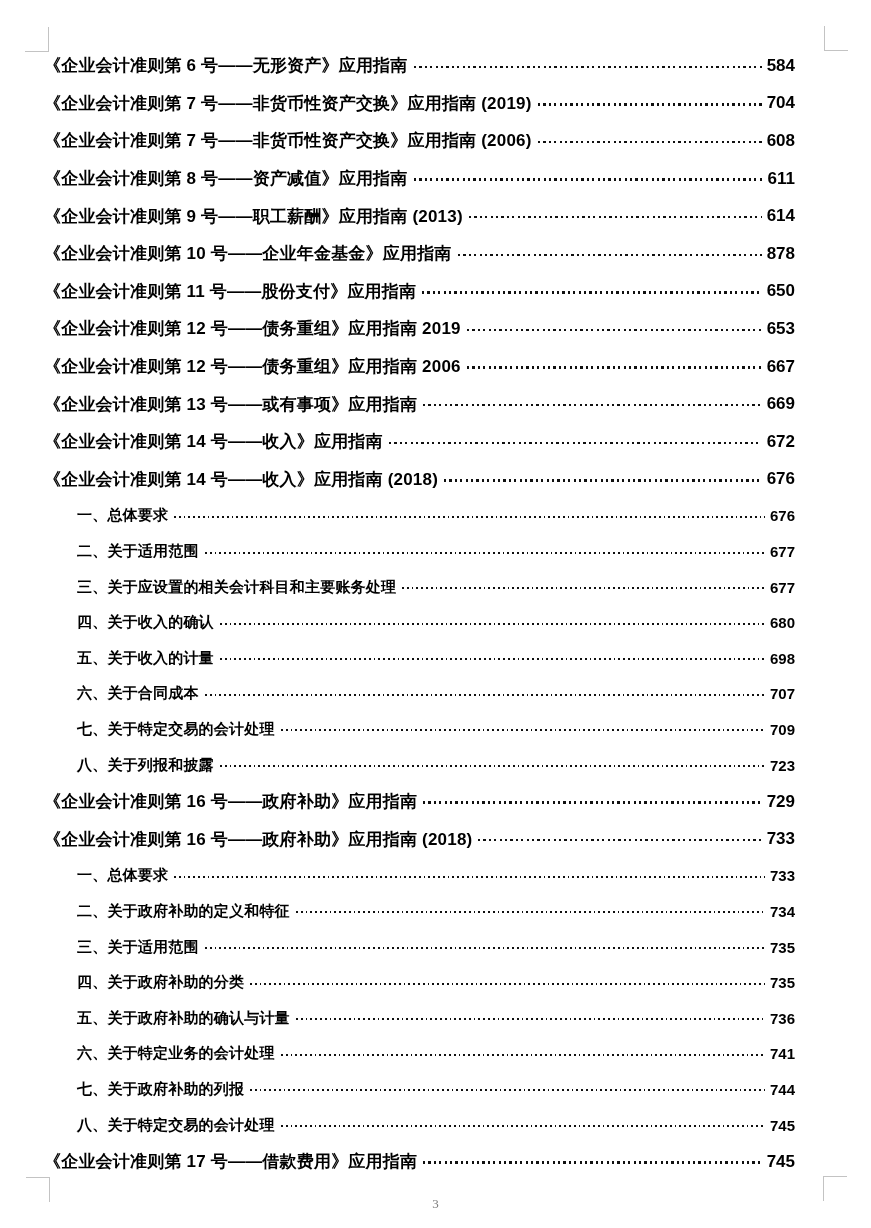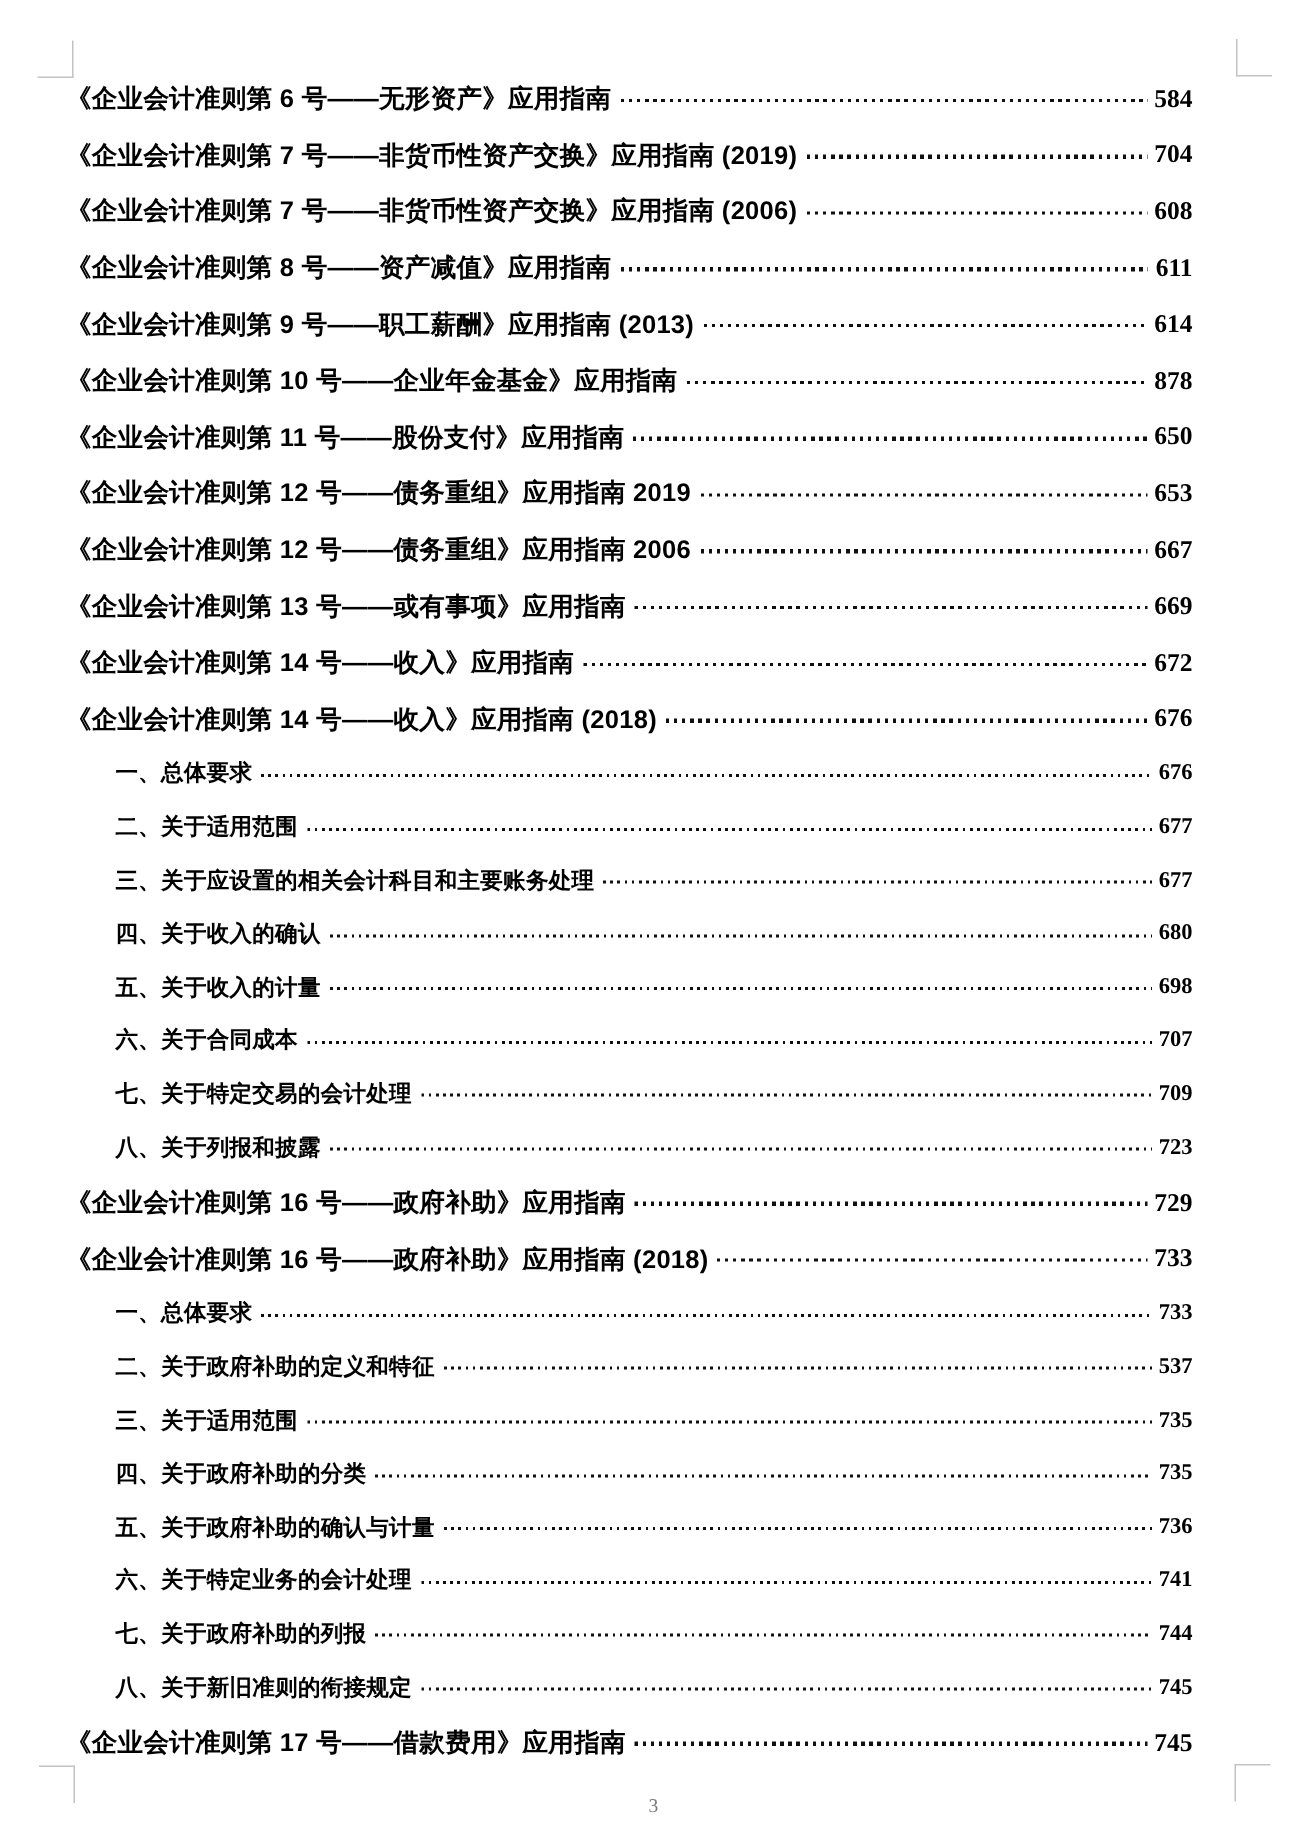--- a/index.html
+++ b/index.html
@@ -65,7 +65,6 @@
   .toc-row .pagenum {
     flex: 0 0 auto;
     text-align: left;
-    font-family: Liberation Serif, serif;
   }
   .footer-pageno {
     position: absolute;

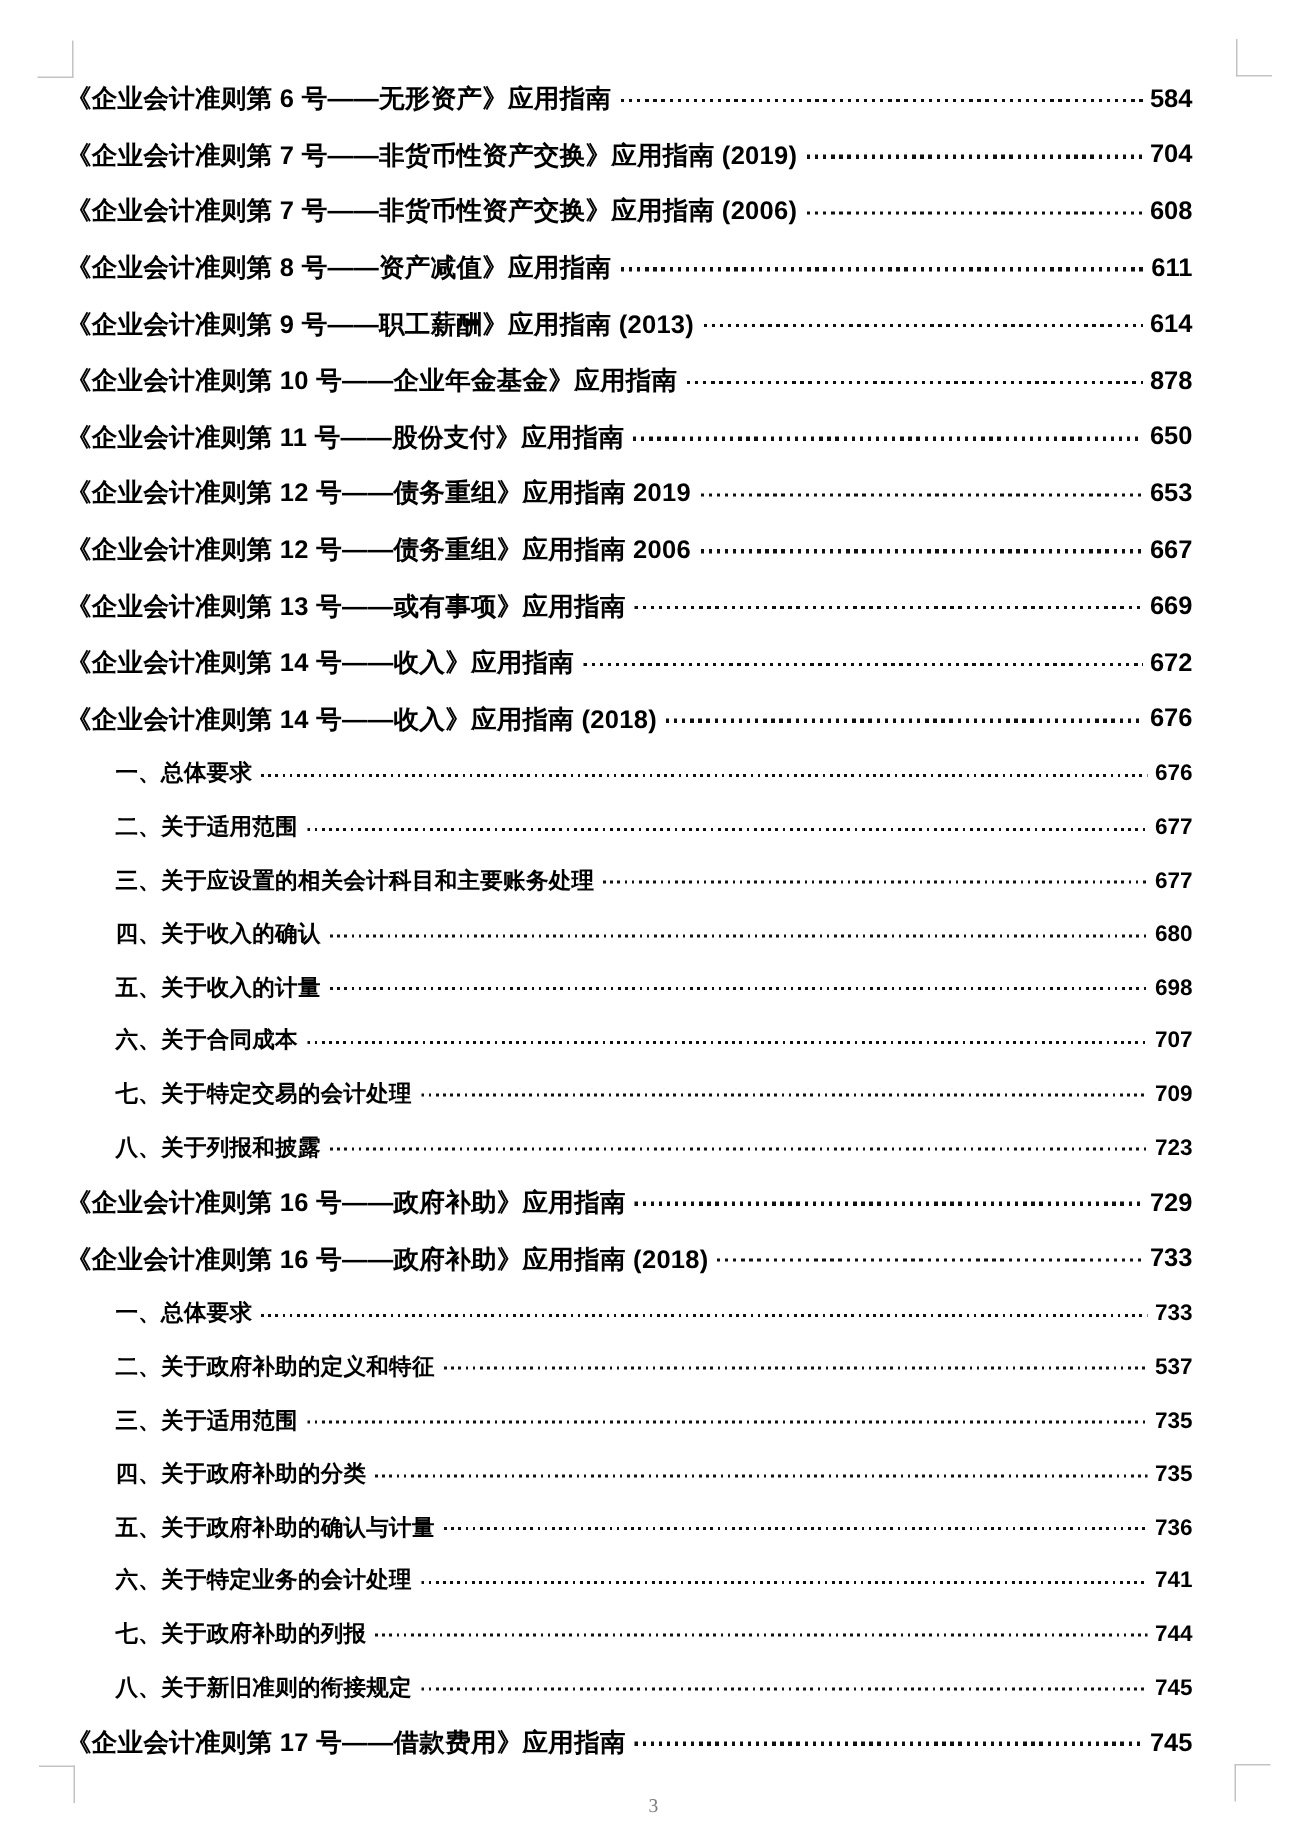--- a/index.html
+++ b/index.html
@@ -229,7 +229,7 @@
   <div class="toc-row lvl2">
     <span class="title">二、关于政府补助的定义和特征</span>
     <span class="leader"></span>
-    <span class="pagenum">537</span>
+    <span class="pagenum">734</span>
   </div>
 
   <div class="toc-row lvl2">

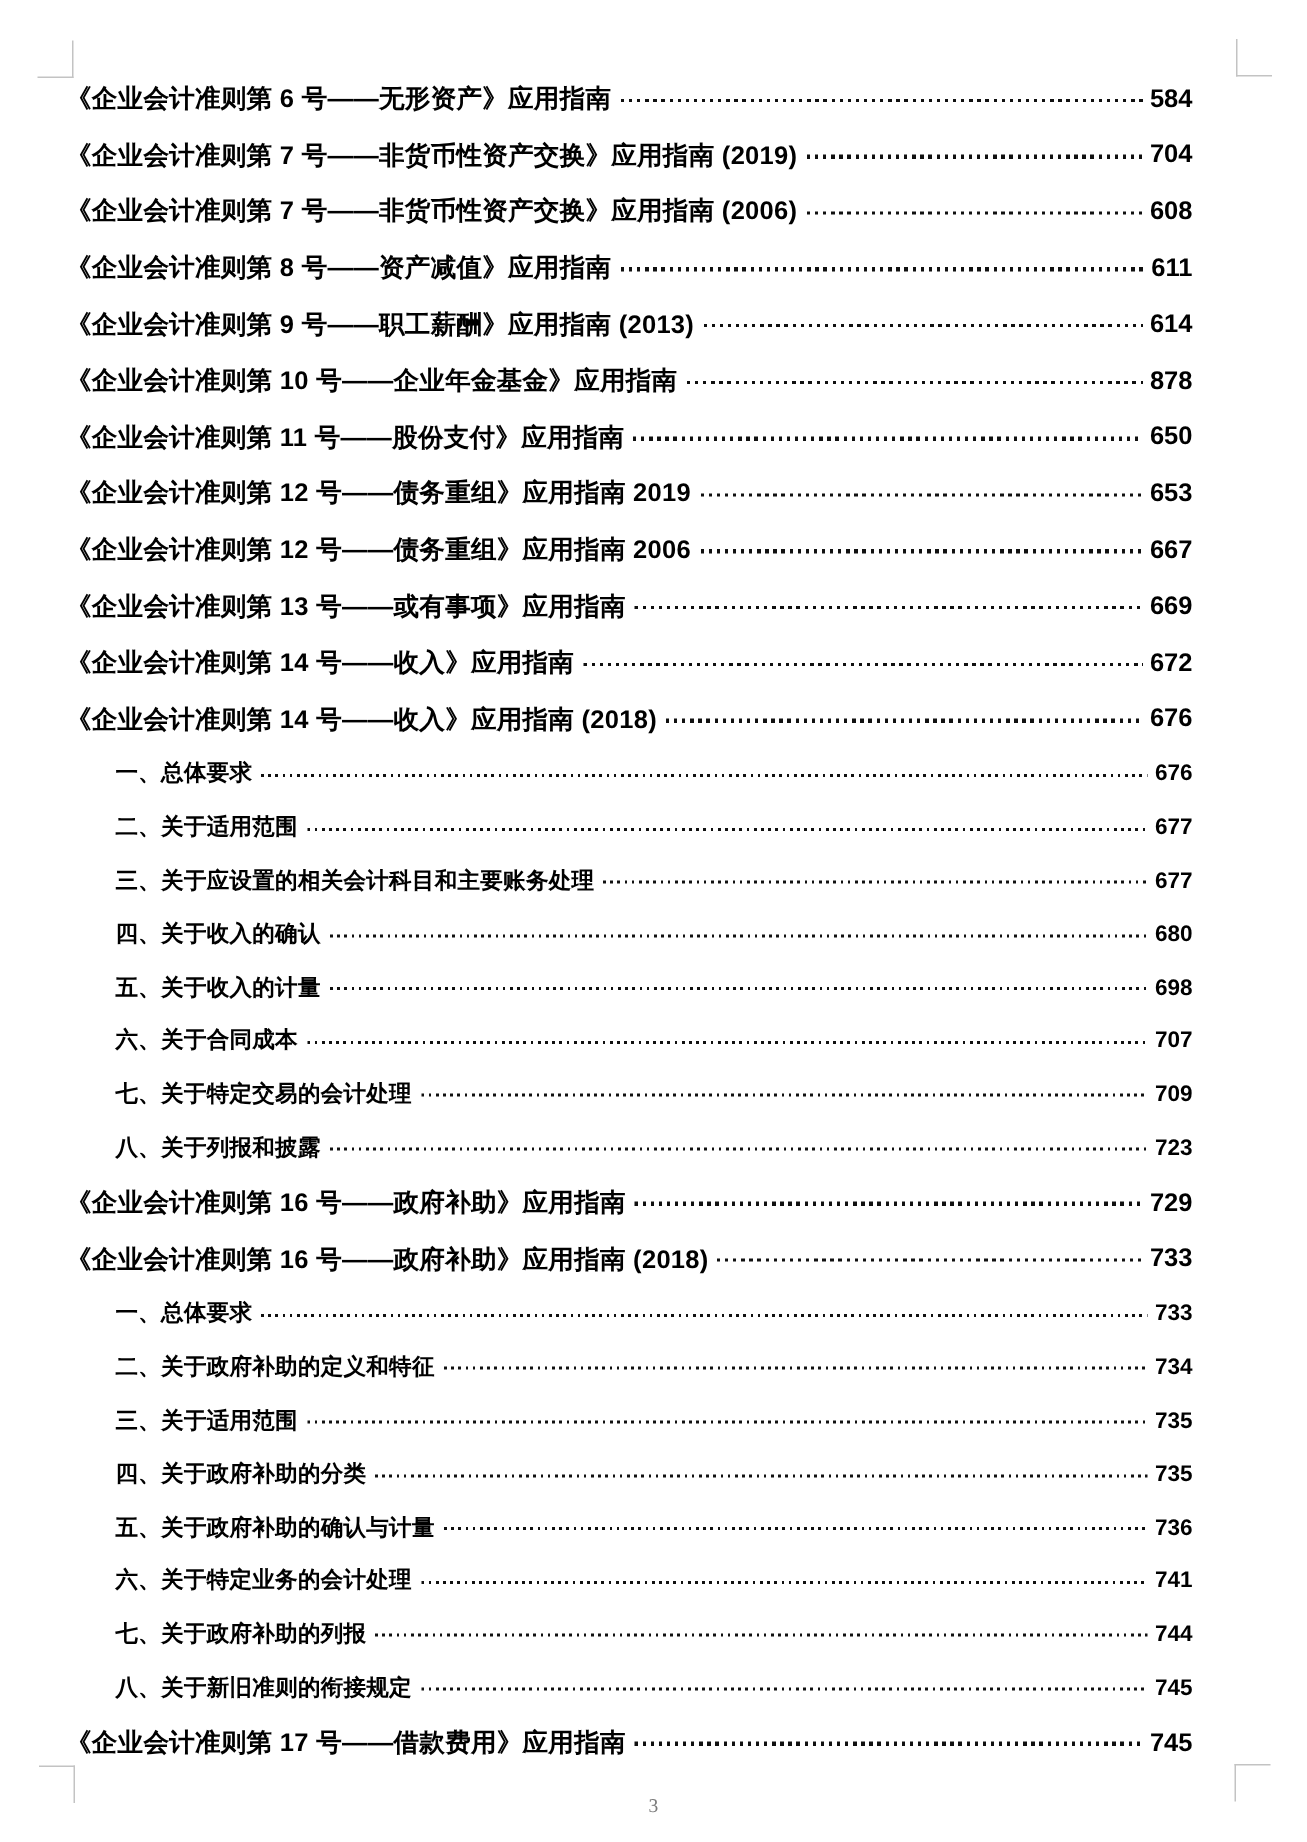--- a/index.html
+++ b/index.html
@@ -263,7 +263,7 @@
   </div>
 
   <div class="toc-row lvl2">
-    <span class="title">八、关于新旧准则的衔接规定</span>
+    <span class="title">八、关于特定交易的会计处理</span>
     <span class="leader"></span>
     <span class="pagenum">745</span>
   </div>

